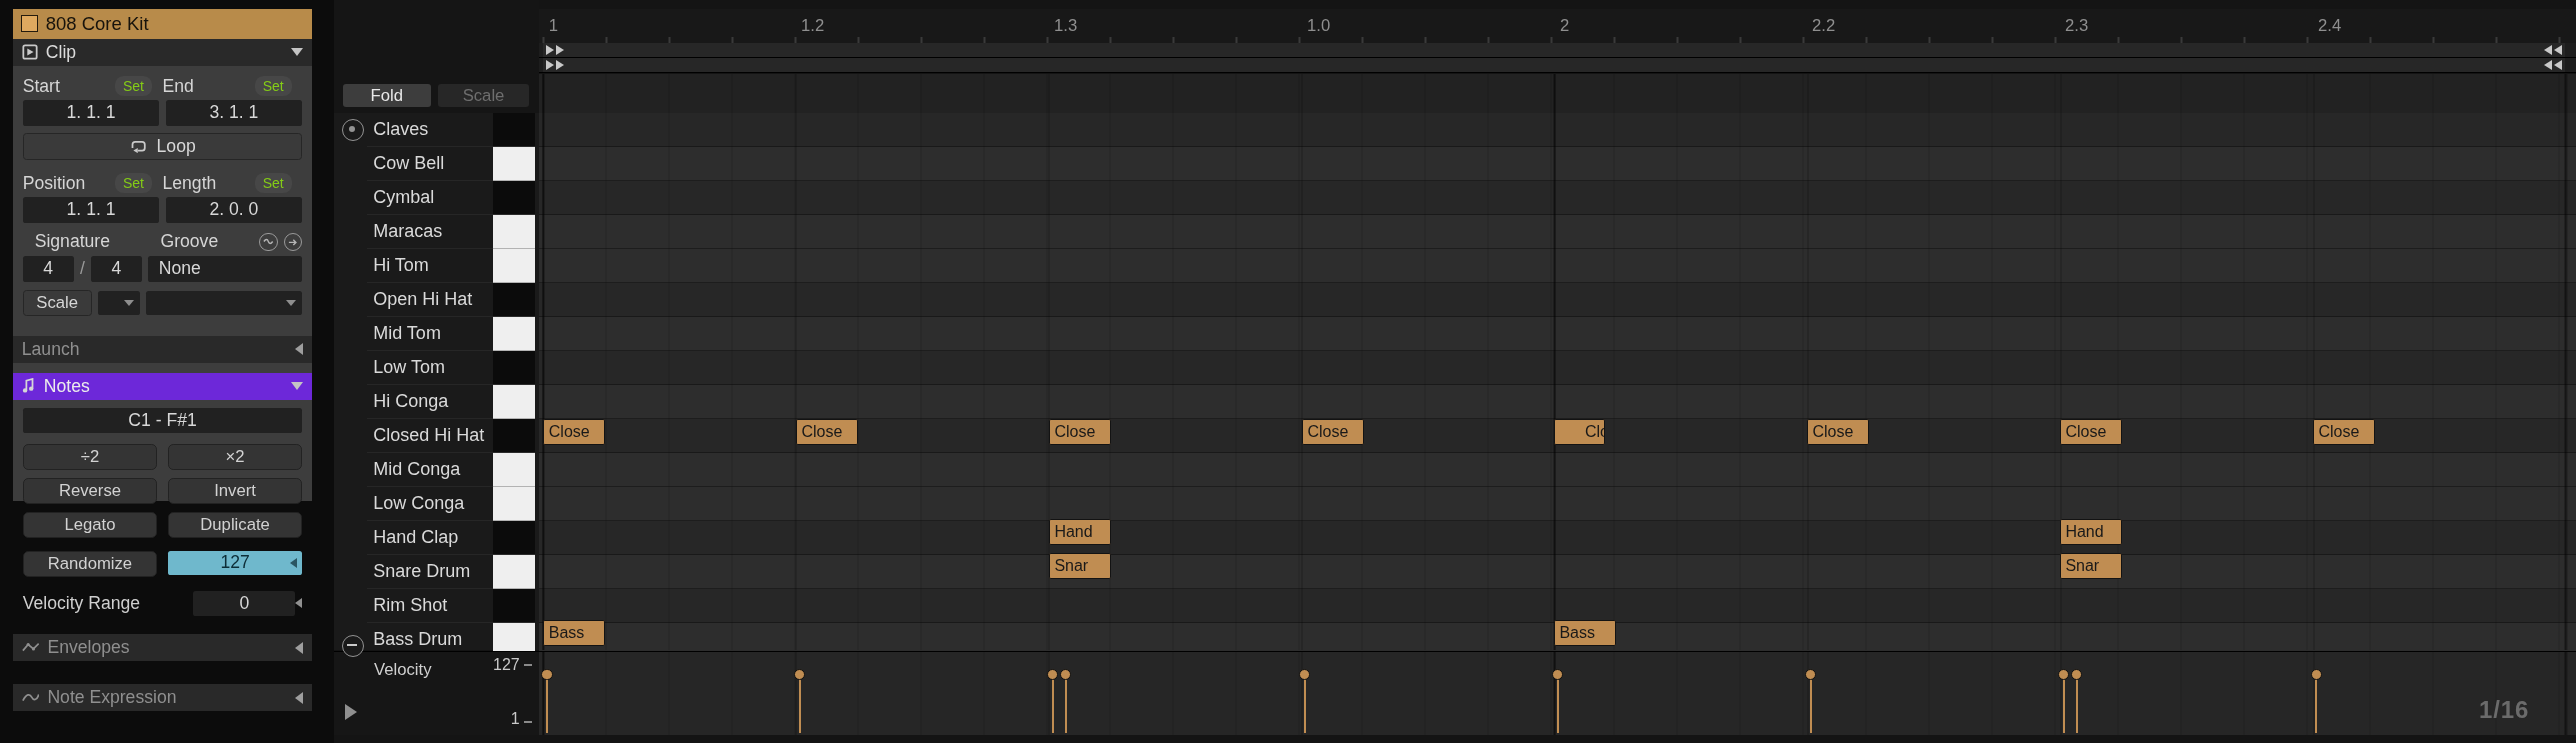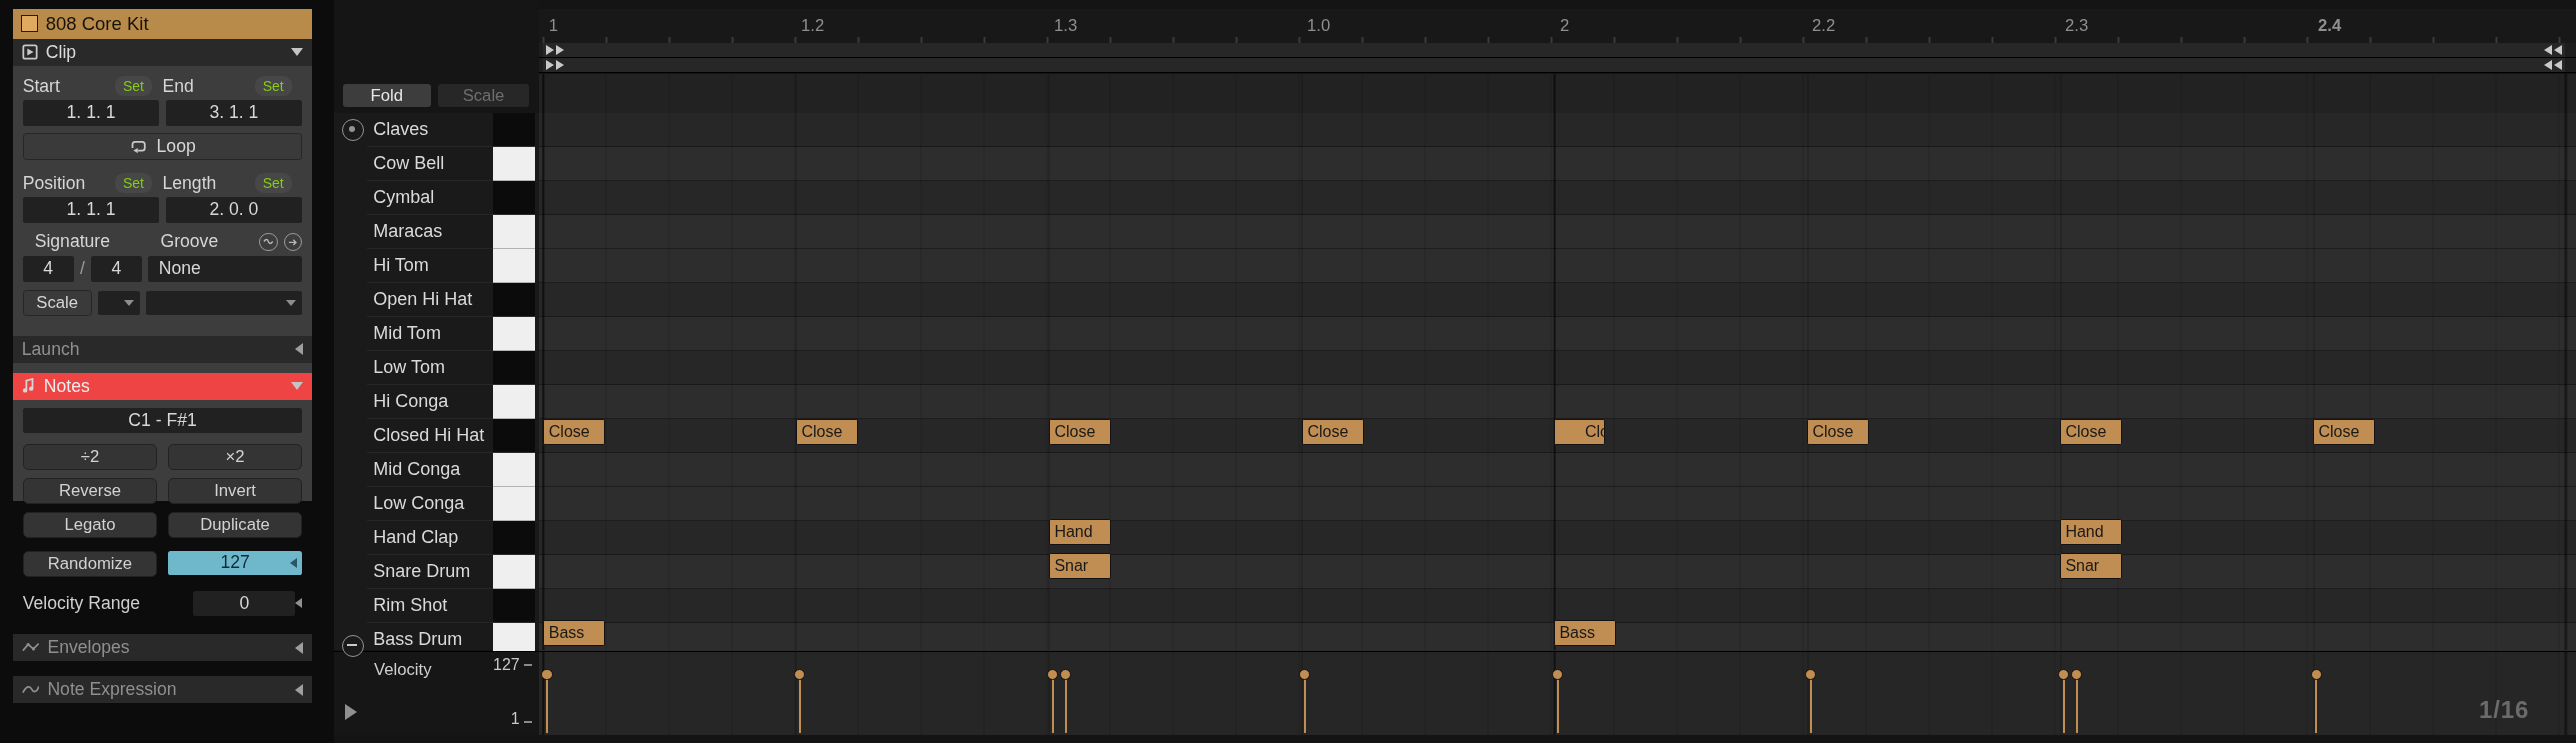--- a/index.html
+++ b/index.html
@@ -315,7 +315,7 @@
       <span class="ruler-num" style="left: 1021px;">2</span>
       <span class="ruler-num" style="left: 1273px;">2.2</span>
       <span class="ruler-num" style="left: 1526px;">2.3</span>
-      <span class="ruler-num" style="left: 1779px; font-weight: bold;">2.4</span>
+      <span class="ruler-num" style="left: 1779px;">2.4</span>
     </div>
 
   <div id="loop-strip">

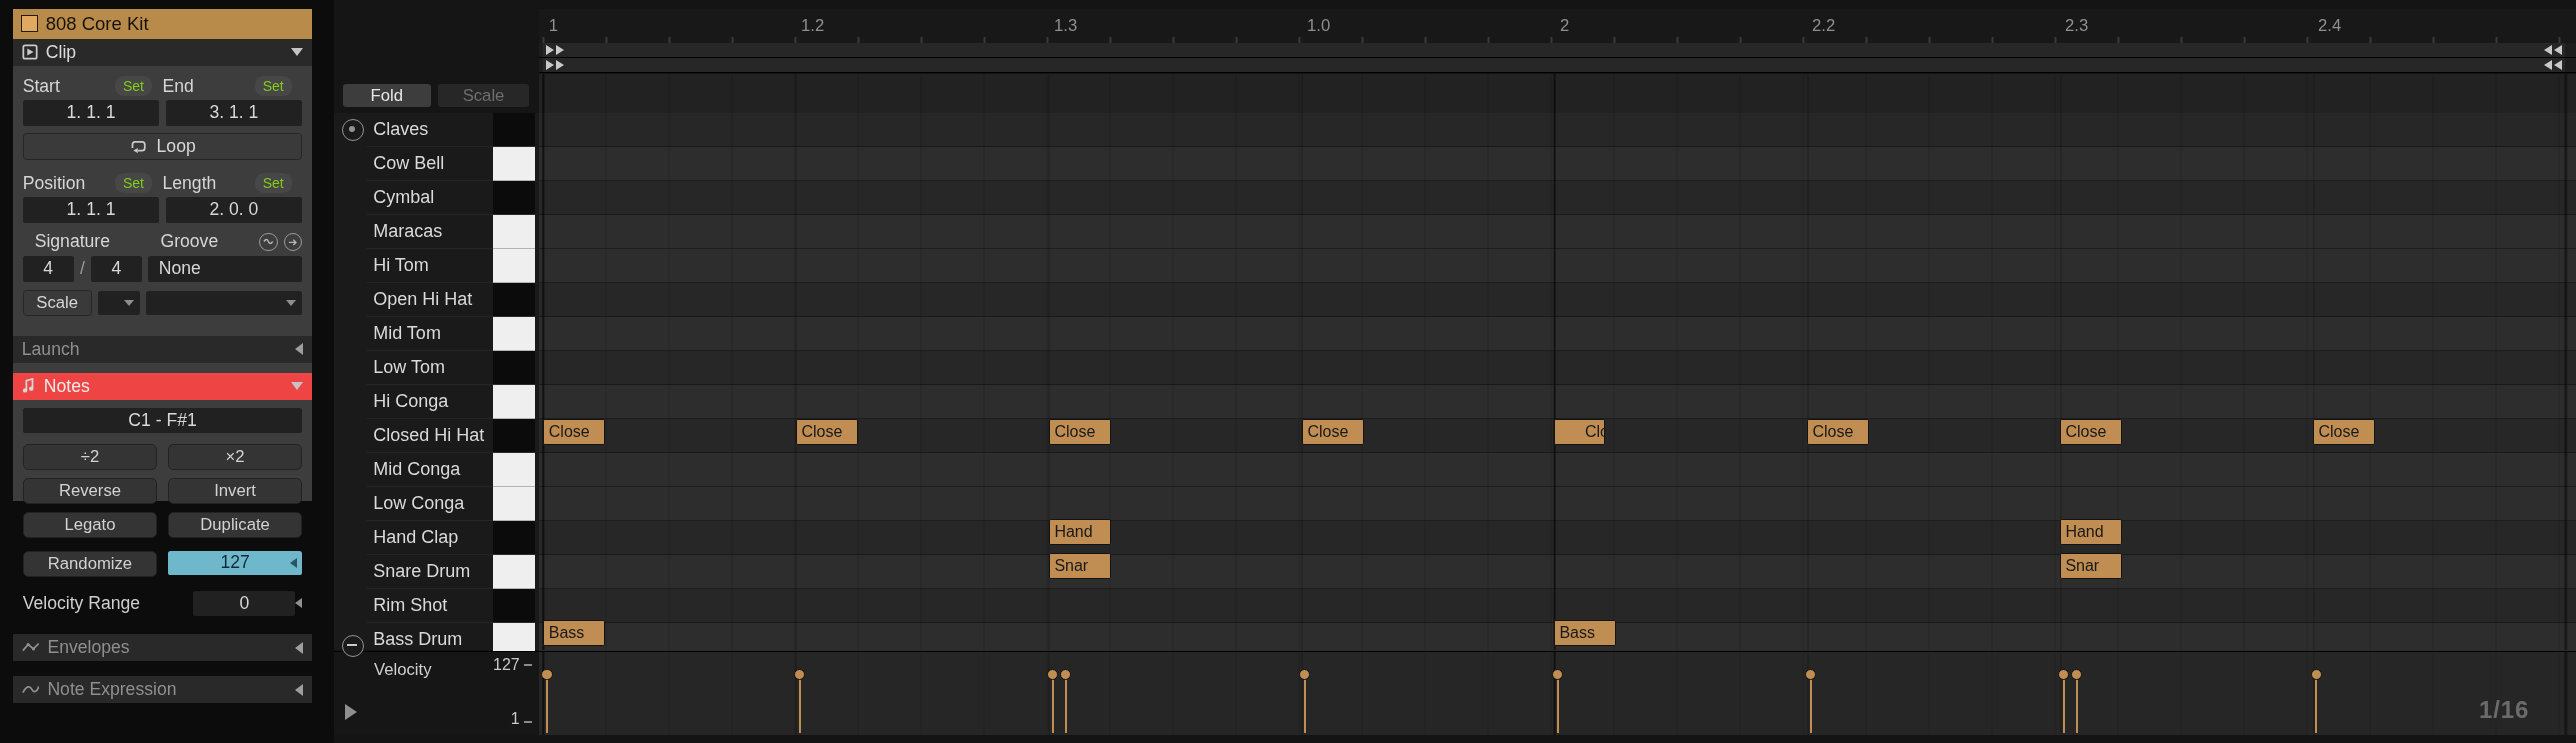--- a/index.html
+++ b/index.html
@@ -18,7 +18,7 @@
 
   .section-bar { height:27px; background:#292929; display:flex; align-items:center; gap:8px;
     padding:0 8.8px; font-size:17.6px; color:#dcdcdc; }
-  .section-bar.notes-bar { background:#ef4444; color:#ececec; }
+  .section-bar.notes-bar { background:#6d28d9; color:#ececec; }
   .section-bar.dim { color:#8f8f8f; }
   .spacer { margin-left:auto; }
   .tri-down { width:0; height:0; border-left:6.2px solid transparent; border-right:6.2px solid transparent;

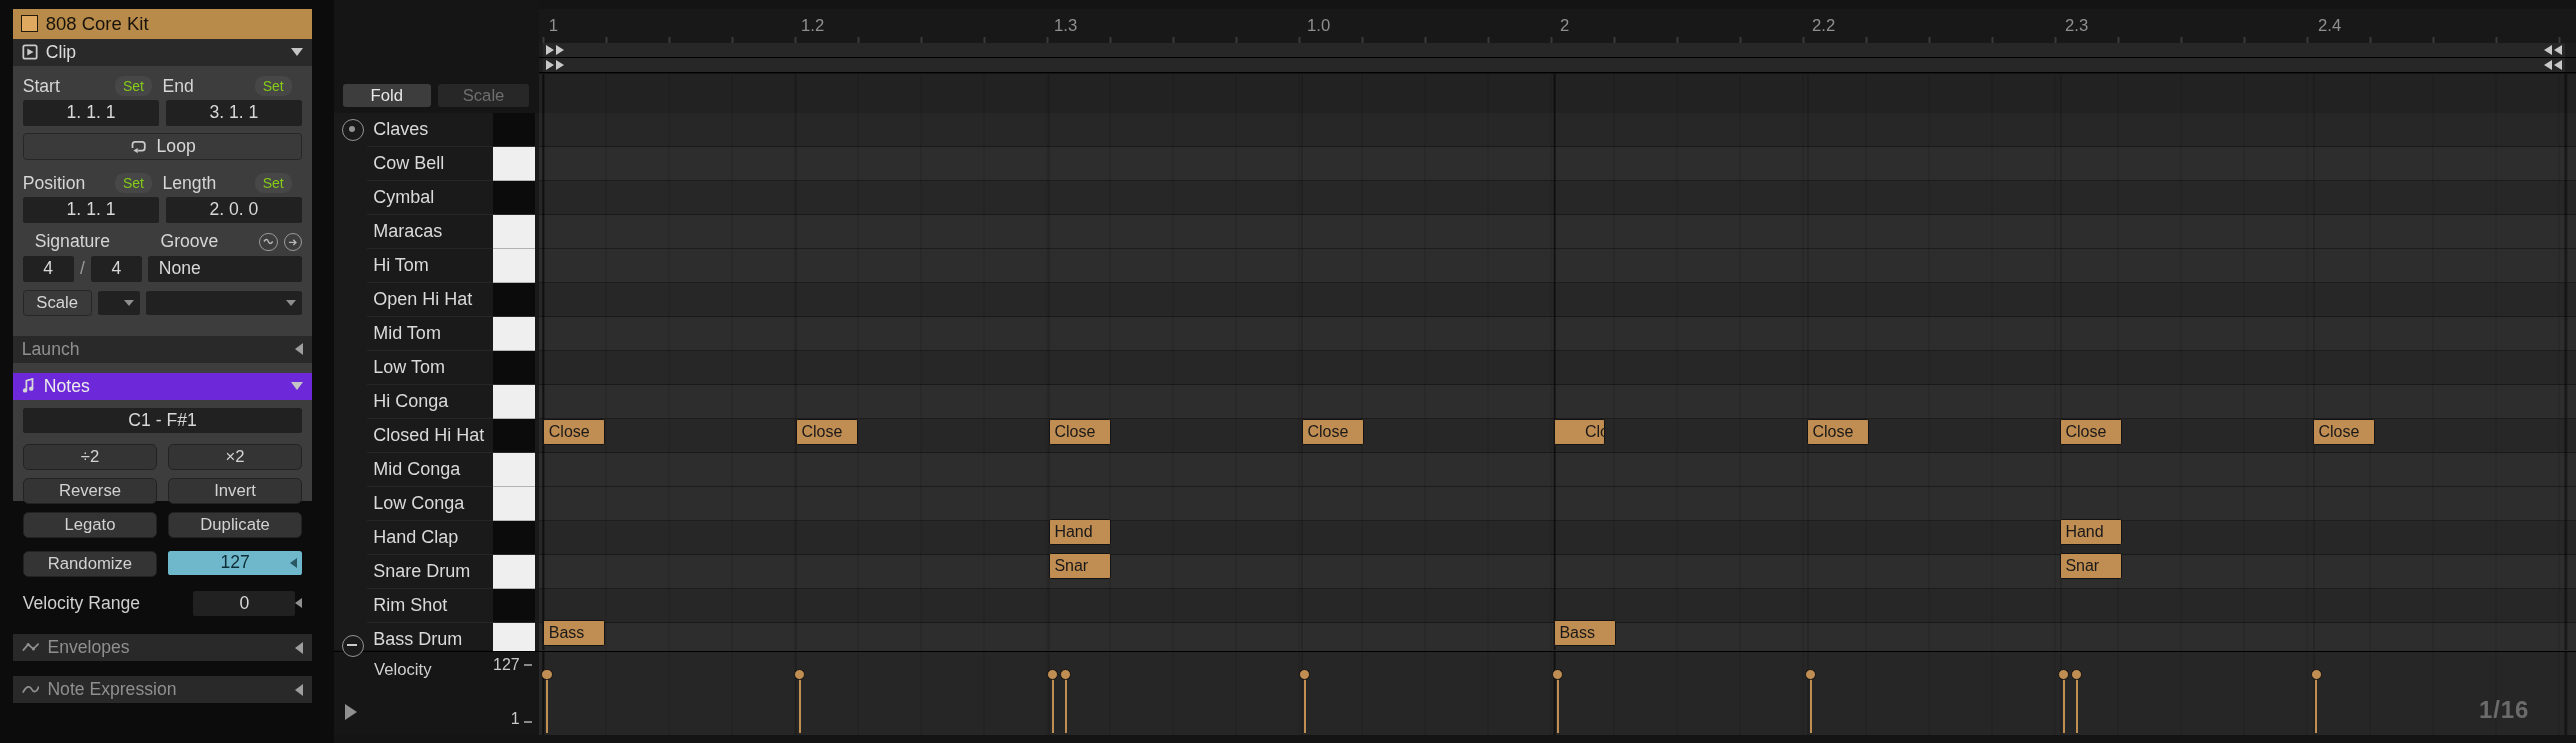--- a/index.html
+++ b/index.html
@@ -67,7 +67,7 @@
   .tri-left-xs { width:0; height:0; border-top:5.3px solid transparent; border-bottom:5.3px solid transparent;
     border-right:7px solid #909090; }
   .env-bar { margin-top:16px; }
-  .nexp-bar { margin-top:15px; }
+  .nexp-bar { margin-top:23px; }
 
   
   #editor { position:absolute; left:334px; top:0; width:2242px; height:744px; background:#141414; }

